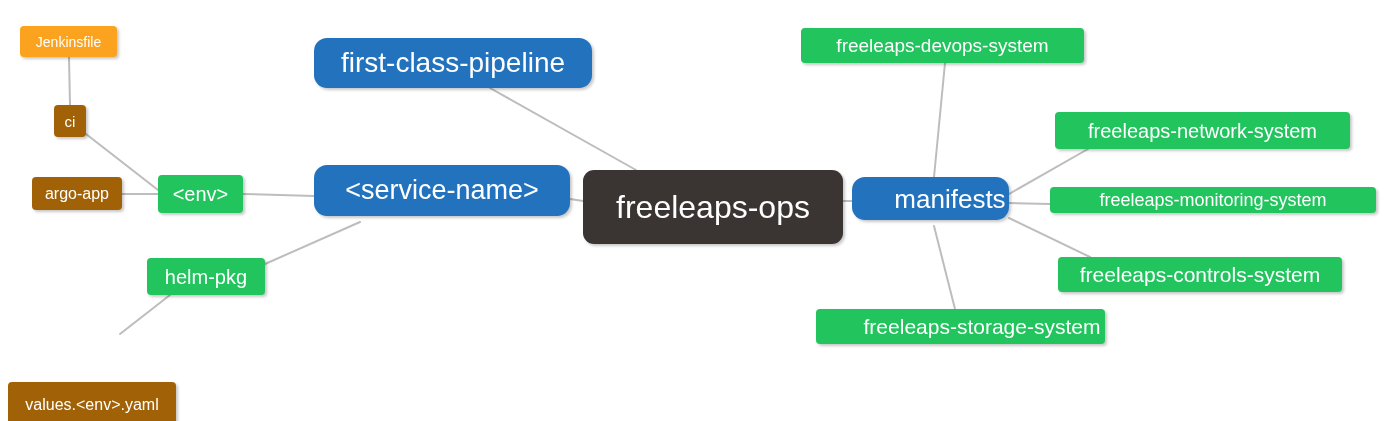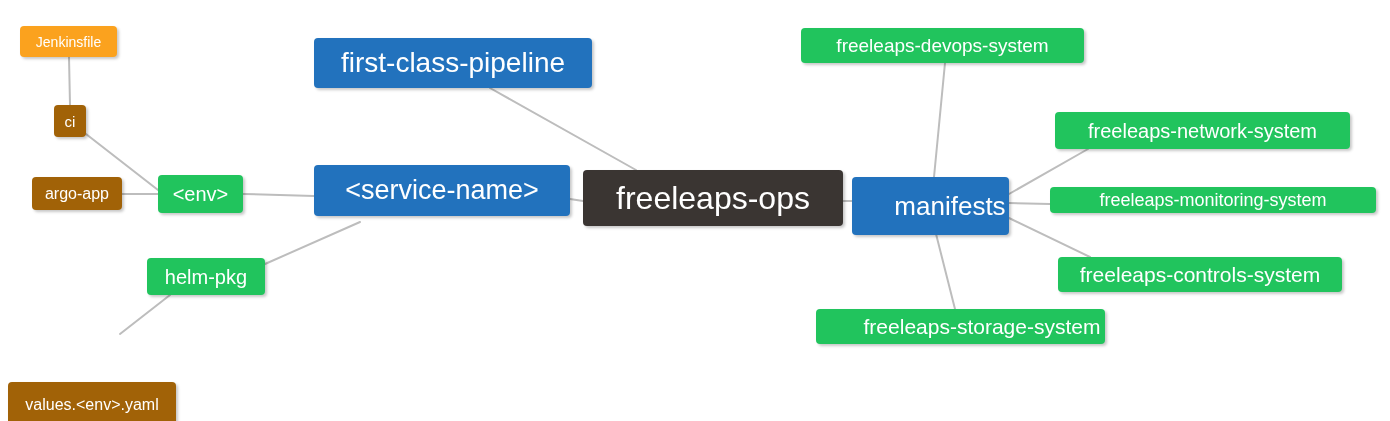--- a/index.html
+++ b/index.html
@@ -41,7 +41,7 @@
     user-select: none;
   }
   .n-root   { background: #3a3532; }
-  .n-blue   { background: #2272bd; }
+  .n-blue   { background: #2272bd; border-radius: 13px; }
   .n-green  { background: #21c45d; }
   .n-orange { background: #fba21e; }
   .n-red    { background: #a16207; }

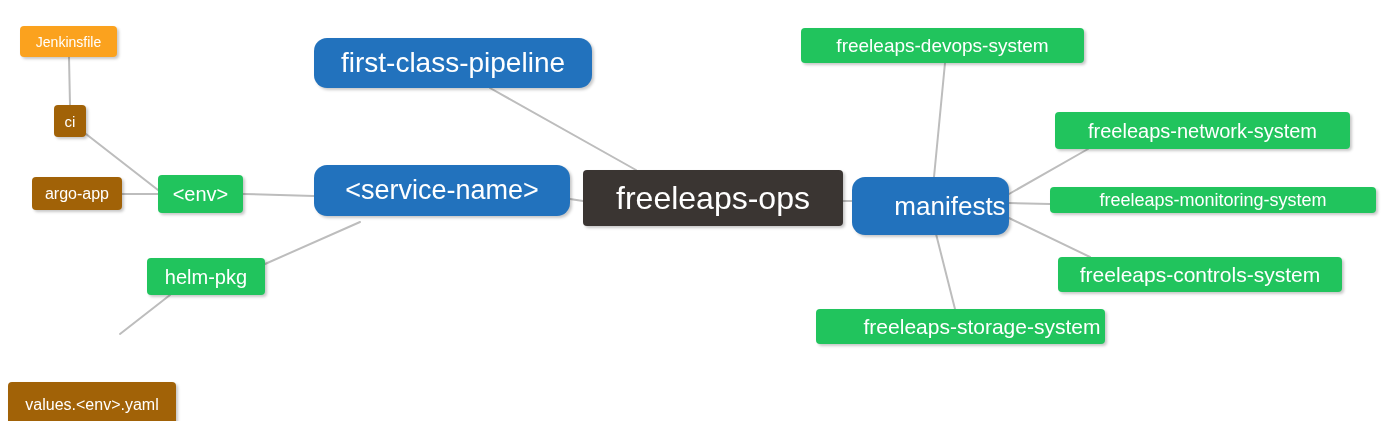--- a/index.html
+++ b/index.html
@@ -75,7 +75,7 @@
       <div class="node n-red" style="left: 8px; top: 334px; width: 168px; height: 46px; font-size: 16px; margin-top: 48px;">values.&lt;env&gt;.yaml</div>
       <div class="node n-blue" style="left: 314px; top: 38px; width: 278px; height: 50px; font-size: 28px;">first-class-pipeline</div>
       <div class="node n-blue" style="left: 314px; top: 165px; width: 256px; height: 51px; font-size: 27px;">&lt;service-name&gt;</div>
-      <div class="node n-root" style="left: 583px; top: 170px; width: 260px; height: 56px; font-size: 32px;">freeleaps-ops</div>
+      <div class="node n-root" style="left: 583px; top: 170px; width: 260px; height: 74px; font-size: 32px; border-radius: 11px;">freeleaps-ops</div>
       <div class="node n-blue" style="left: 852px; top: 177px; width: 157px; height: 58px; font-size: 26px; padding-left: 39px;">manifests</div>
       <div class="node n-green" style="left: 801px; top: 28px; width: 283px; height: 35px; font-size: 19px;">freeleaps-devops-system</div>
       <div class="node n-green" style="left: 1055px; top: 112px; width: 295px; height: 37px; font-size: 20px;">freeleaps-network-system</div>

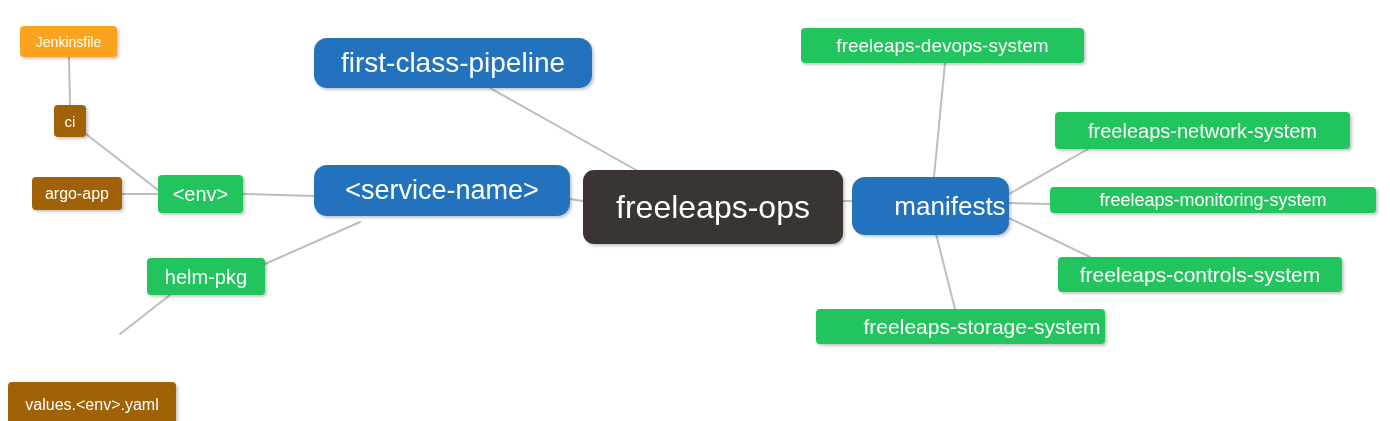--- a/index.html
+++ b/index.html
@@ -76,7 +76,7 @@
       <div class="node n-blue" style="left: 314px; top: 38px; width: 278px; height: 50px; font-size: 28px;">first-class-pipeline</div>
       <div class="node n-blue" style="left: 314px; top: 165px; width: 256px; height: 51px; font-size: 27px;">&lt;service-name&gt;</div>
       <div class="node n-root" style="left: 583px; top: 170px; width: 260px; height: 74px; font-size: 32px; border-radius: 11px;">freeleaps-ops</div>
-      <div class="node n-blue" style="left: 852px; top: 177px; width: 157px; height: 58px; font-size: 26px; padding-left: 39px;">manifests</div>
+      <div class="node n-blue" style="left: 852px; top: 177px; width: 157px; height: 43px; font-size: 26px; padding-left: 39px;">manifests</div>
       <div class="node n-green" style="left: 801px; top: 28px; width: 283px; height: 35px; font-size: 19px;">freeleaps-devops-system</div>
       <div class="node n-green" style="left: 1055px; top: 112px; width: 295px; height: 37px; font-size: 20px;">freeleaps-network-system</div>
       <div class="node n-green" style="left: 1050px; top: 187px; width: 326px; height: 26px; font-size: 18px;">freeleaps-monitoring-system</div>

